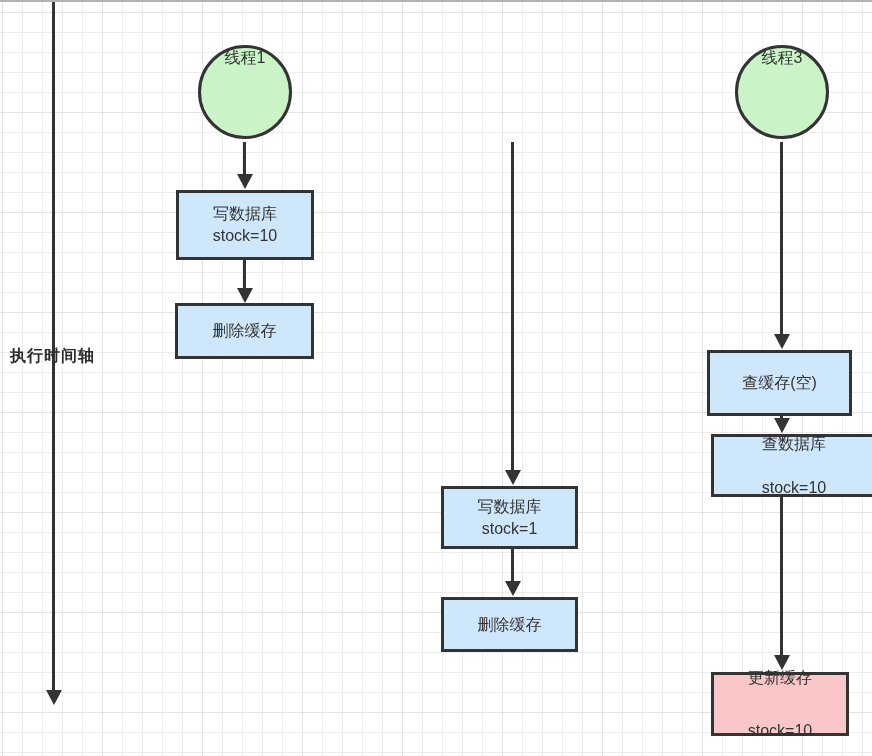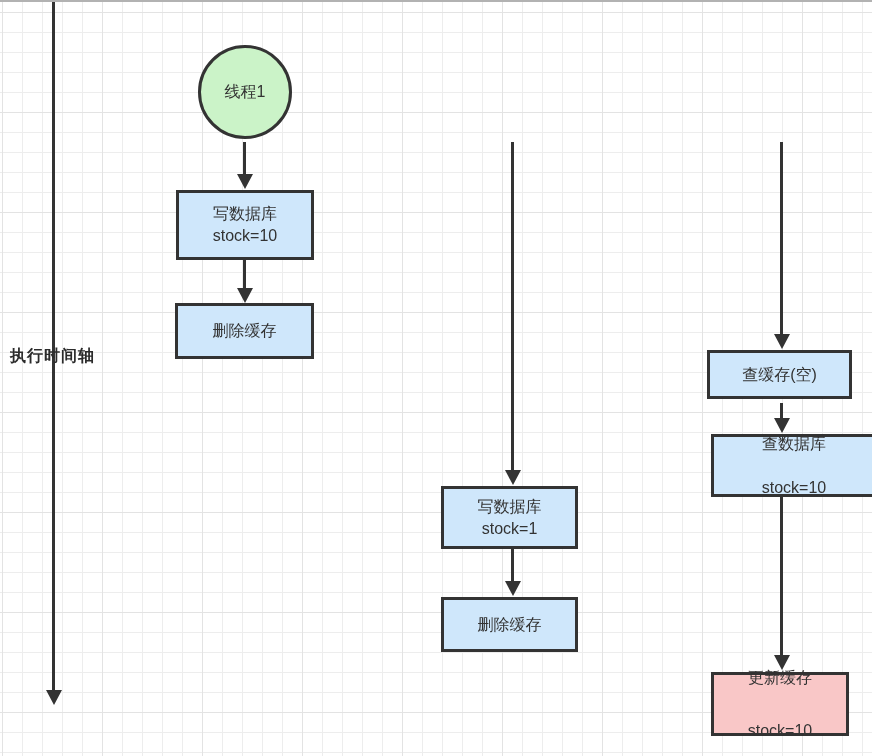--- a/index.html
+++ b/index.html
@@ -56,7 +56,6 @@
     border-radius: 50%;
     background: #cbf3c8;
     display: flex;
-    align-items: center;
     justify-content: center;
     font-size: 16px;
     color: #333333;

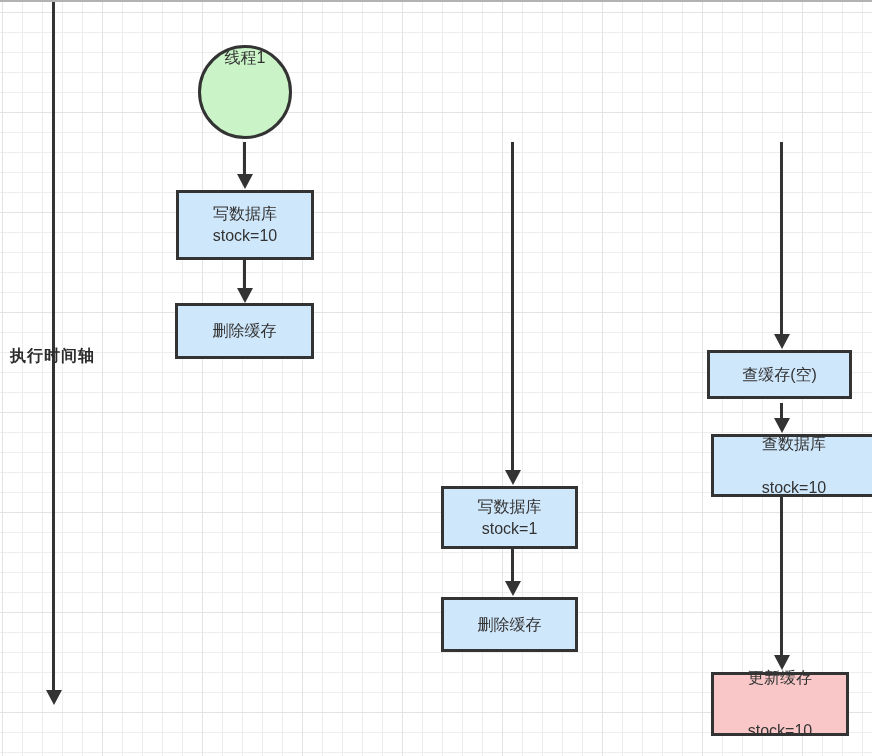--- a/index.html
+++ b/index.html
@@ -148,6 +148,9 @@
     <span>删除缓存</span>
   </div>
 
+  <div class="thread-circle t3-circle">
+    <span>线程3</span>
+  </div>
   <div class="vline t3-a1"></div>
   <div class="arrowhead t3-h1"></div>
   <div class="pbox t3-b1">

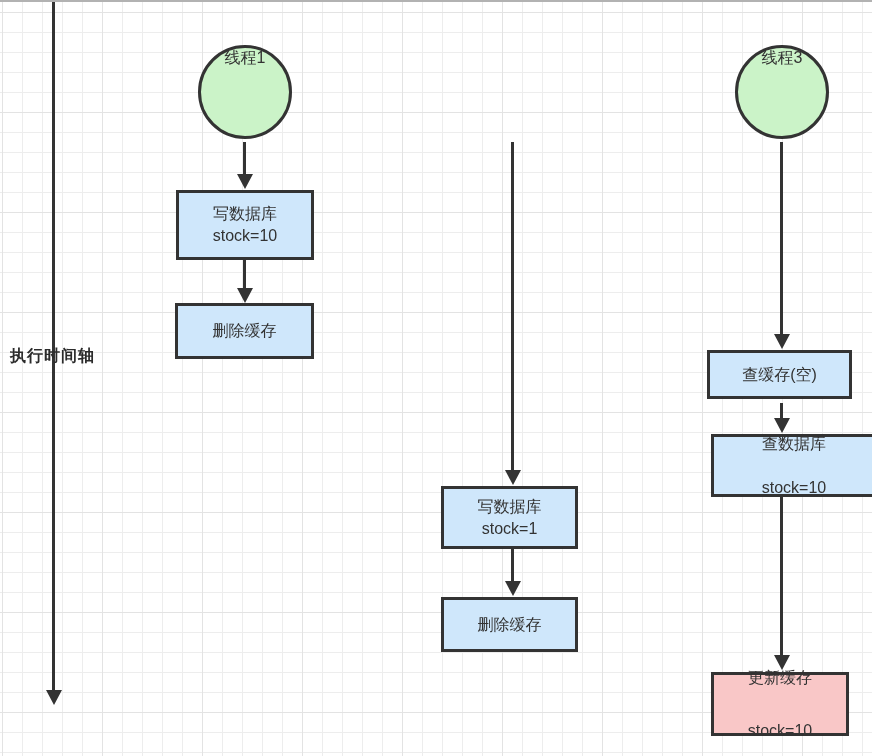--- a/index.html
+++ b/index.html
@@ -103,7 +103,7 @@
   .t3-circle { left: 735px; top: 45px; }
   .t3-a1 { left: 780px; top: 142px; height: 193px; }
   .t3-h1 { left: 774px; top: 334px; }
-  .t3-b1 { left: 707px; top: 350px; width: 145px; height: 49px; }
+  .t3-b1 { left: 707px; top: 350px; width: 145px; height: 66px; }
   .t3-a2 { left: 780px; top: 403px; height: 16px; }
   .t3-h2 { left: 774px; top: 418px; }
   .t3-b2 { left: 711px; top: 434px; width: 166px; height: 63px; gap: 22px; }

